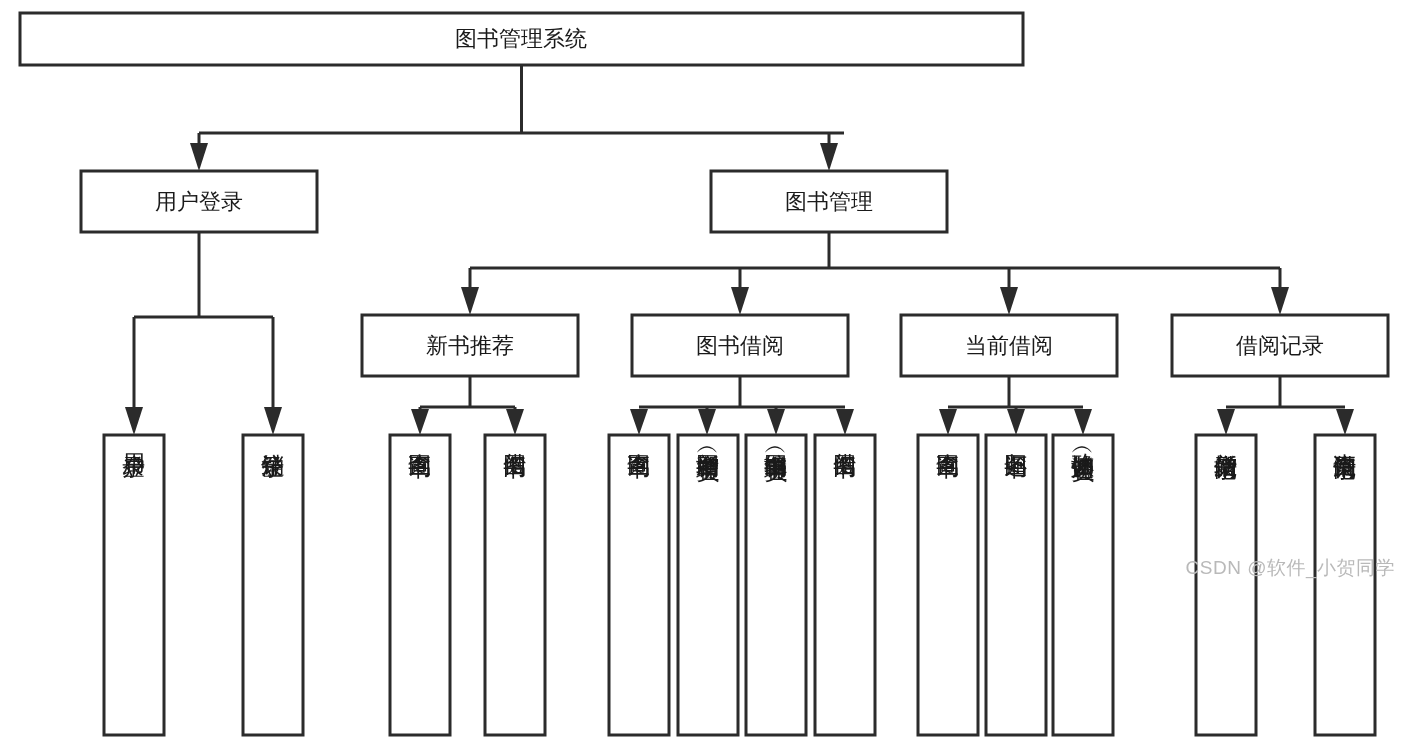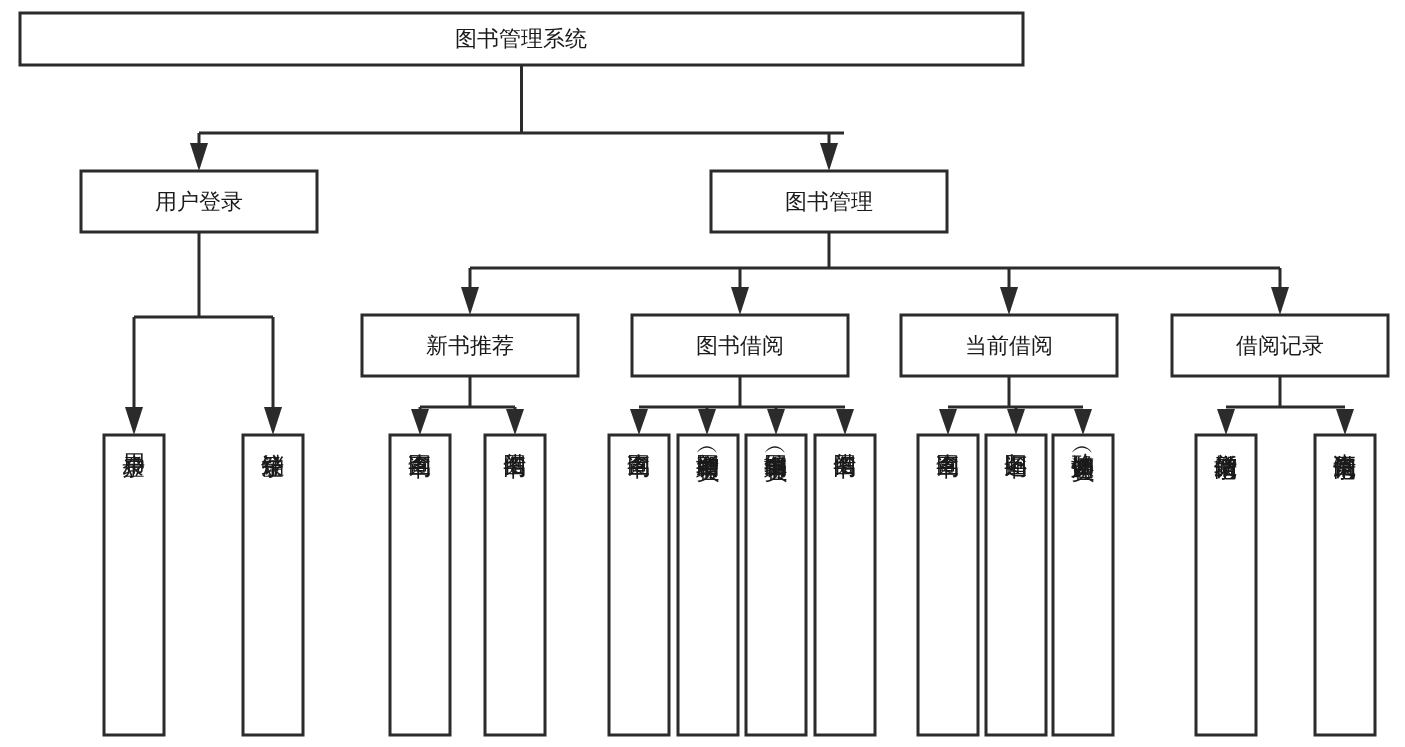--- a/index.html
+++ b/index.html
@@ -225,6 +225,7 @@
     <span class="vlabel">查询借阅记录</span>
   </div>
 
+  <div id="watermark">CSDN @软件_小贺同学</div>
 </div>
 
 </body></html>

